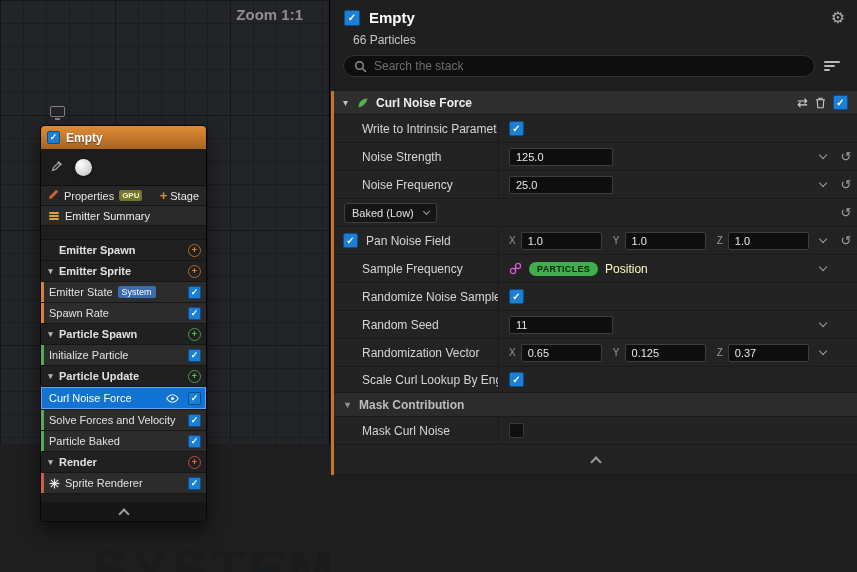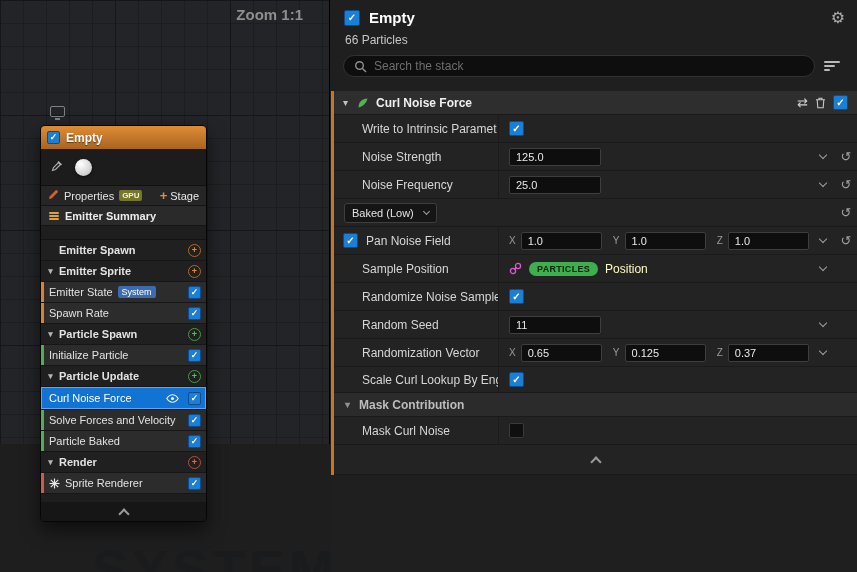--- a/index.html
+++ b/index.html
@@ -84,7 +84,7 @@
   .phead{display:flex;align-items:center;gap:9px;padding:9px 12px 0 13px;}
   .ptitle{font-size:15px;font-weight:bold;color:#fff;}
   .gear{margin-left:auto;color:#ababab;font-size:16px;line-height:1;cursor:default;}
-  .pcount{padding:7px 0 4px 14px;font-size:12px;color:#c6c6c6;}
+  .pcount{padding:7px 0 4px 22px;font-size:12px;color:#c6c6c6;}
   .searchrow{display:flex;align-items:center;gap:9px;padding:4px 16px 8px 12px;}
   .searchbox{flex:1;height:22px;background:#0e0e0e;border:1px solid #323232;border-radius:12px;
              display:flex;align-items:center;gap:7px;padding:0 10px;}

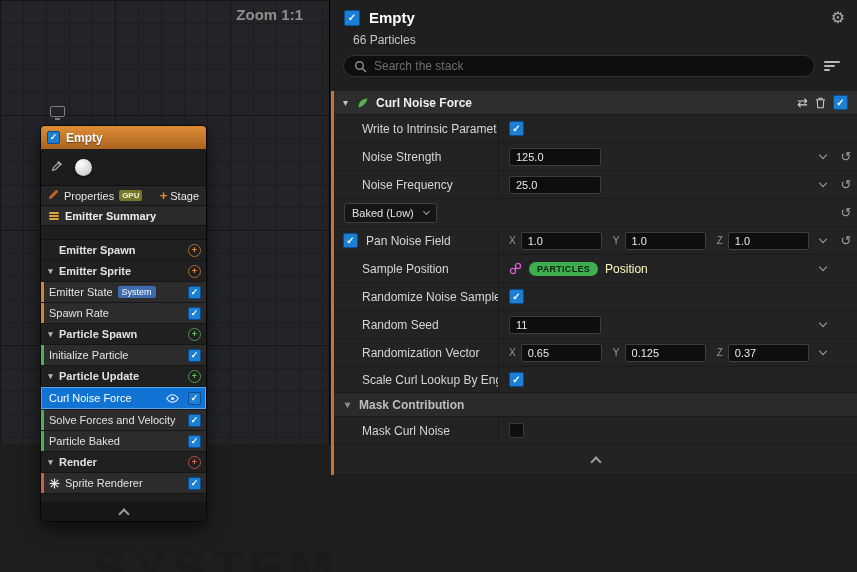--- a/index.html
+++ b/index.html
@@ -107,7 +107,7 @@
   .pval{flex:1;display:flex;align-items:center;gap:7px;padding:0 2px 0 10px;min-width:0;}
   .tfield{height:18px;background:#0e0e0e;border:1px solid #3e3e3e;border-radius:2px;color:#e8e8e8;
           font-size:11px;padding:0 6px;font-family:inherit;outline:0;}
-  .tfield.single{width:92px;}
+  .tfield.single{width:104px;}
   .vec{display:flex;align-items:center;flex:1;gap:5px;min-width:0;}
   .axis{font-size:10px;color:#9a9a9a;margin-left:6px;flex:none;}
   .vec .axis:first-child{margin-left:0;}

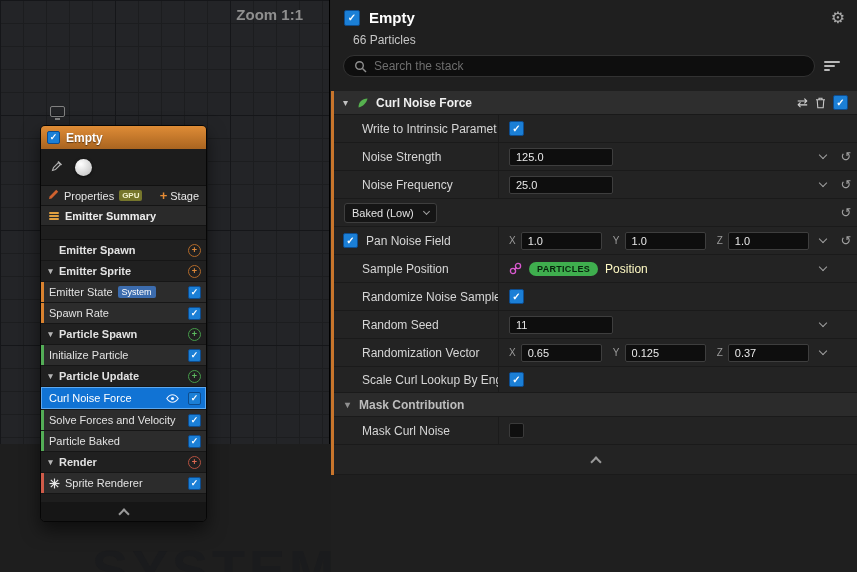--- a/index.html
+++ b/index.html
@@ -46,7 +46,7 @@
   .stagebtn{display:flex;align-items:center;gap:3px;font-size:11px;color:#e8e8e8;}
 
   .nsummary{height:20px;display:flex;align-items:center;gap:6px;padding:0 8px;background:#2a2a2a;
-            border-bottom:1px solid #141414;font-size:11px;font-weight:bold;color:#ececec;}
+            border-bottom:1px solid #141414;font-size:11px;font-weight:normal;color:#ececec;}
   .listicon{width:10px;height:8px;display:flex;flex-direction:column;justify-content:space-between;}
   .listicon i{display:block;height:2px;background:#e0a040;border-radius:1px;}
 

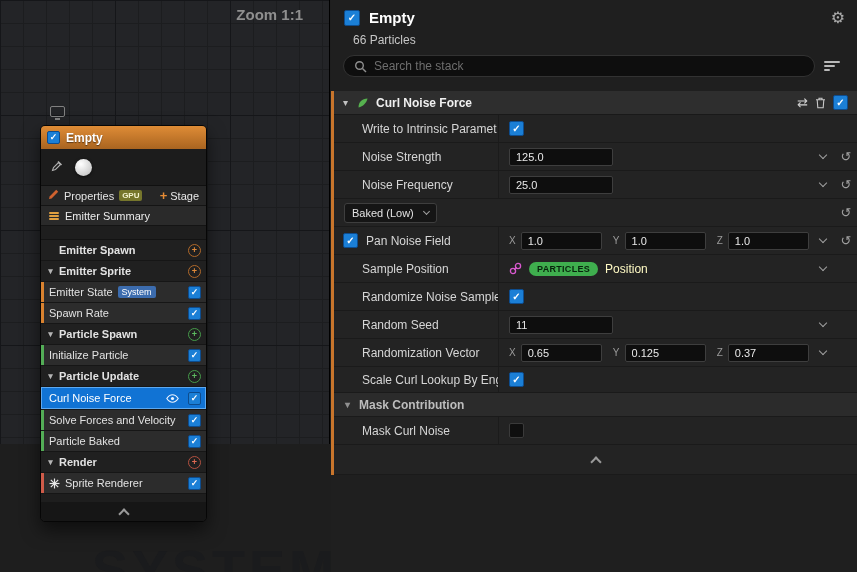--- a/index.html
+++ b/index.html
@@ -415,7 +415,7 @@
     </div>
 
     <div class="prow">
-      <div class="plabel">Sample Position</div>
+      <div class="plabel">Sample Frequency</div>
       <div class="pval">
         <span style="display:flex;">
             <svg width="13" height="13" viewBox="0 0 13 13">

